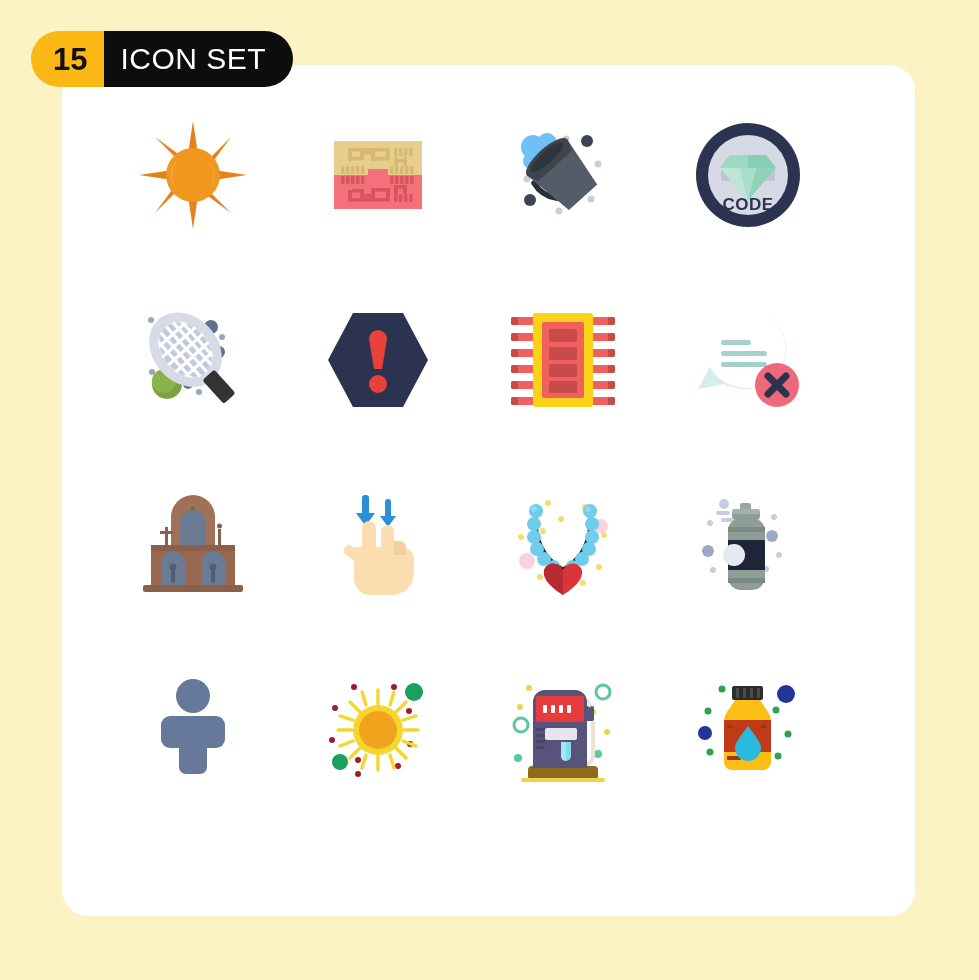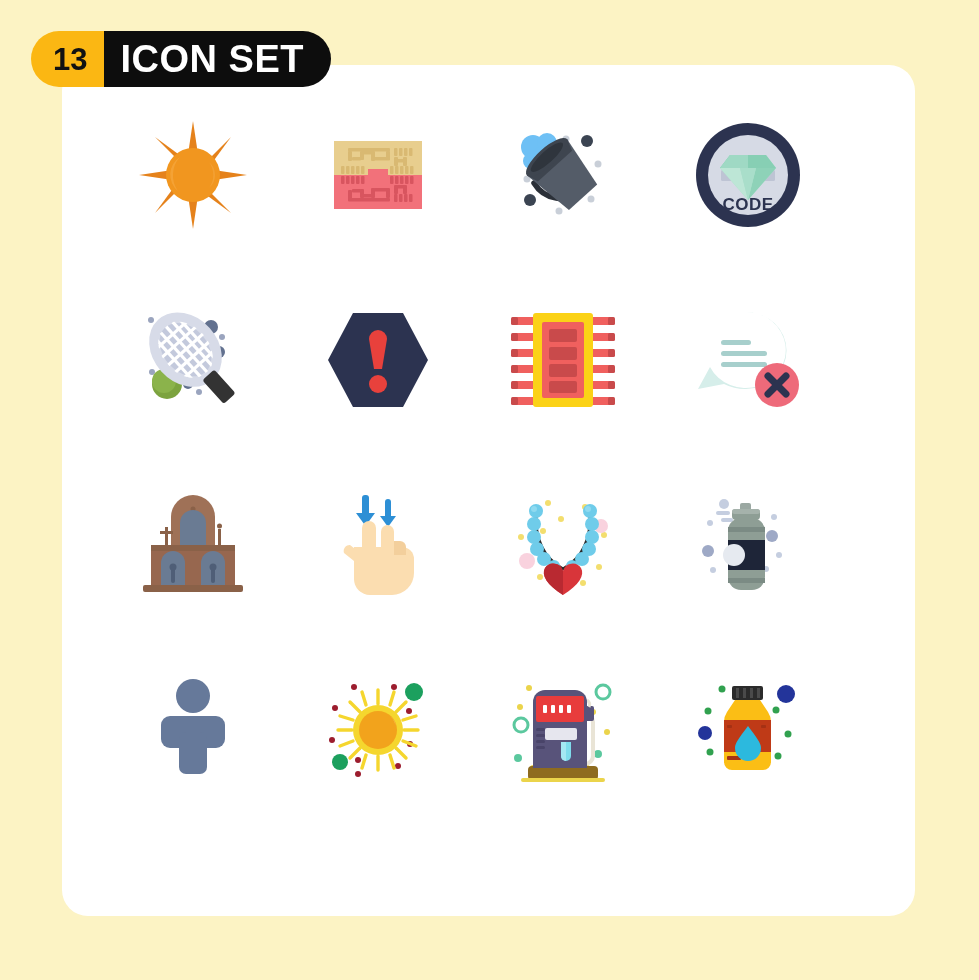--- a/index.html
+++ b/index.html
@@ -101,7 +101,7 @@
   <div class="card"></div>
 
   <div class="badge">
-    <div class="badge-count">13</div>
+    <div class="badge-count">15</div>
     <div class="badge-title">ICON SET</div>
   </div>
 

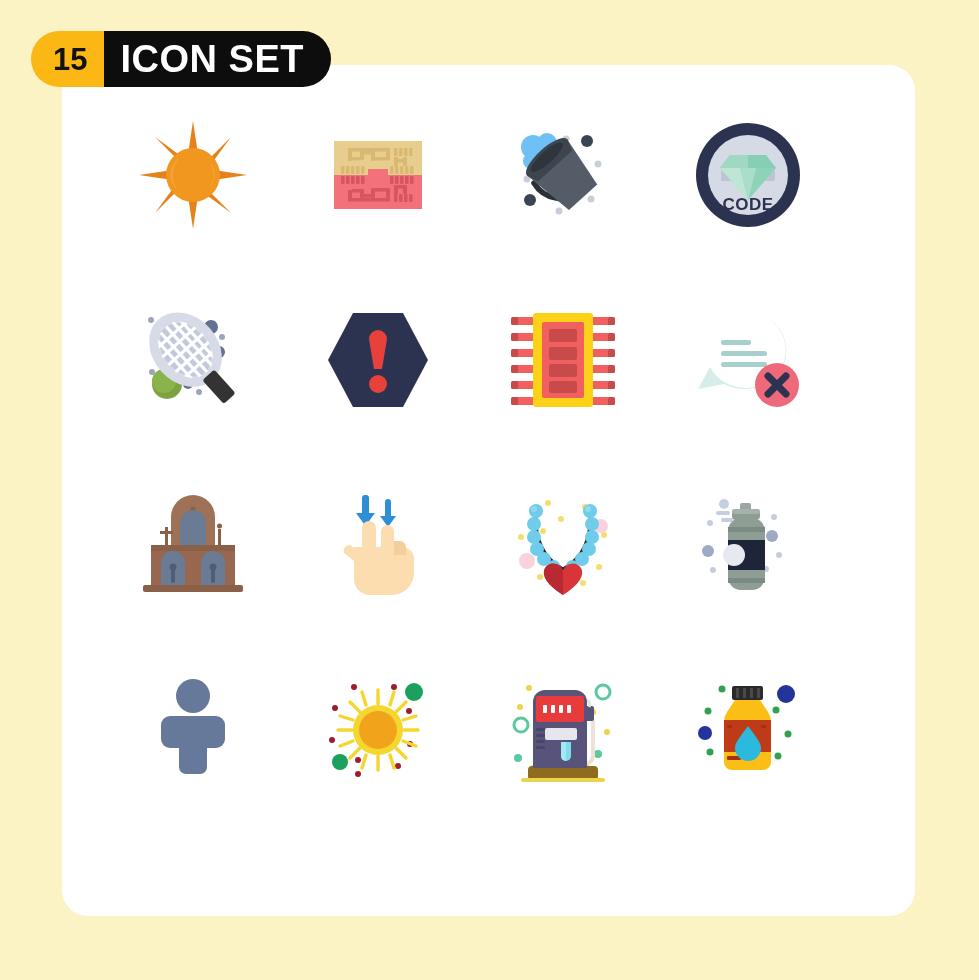--- a/index.html
+++ b/index.html
@@ -56,8 +56,8 @@
   .badge-title {
     background: #0D0D0D;
     color: #FFFFFF;
-    font-size: 38px;
-    font-weight: bold;
+    font-size: 30px;
+    font-weight: normal;
     display: flex;
     align-items: center;
     padding: 0 27px 0 16px;

